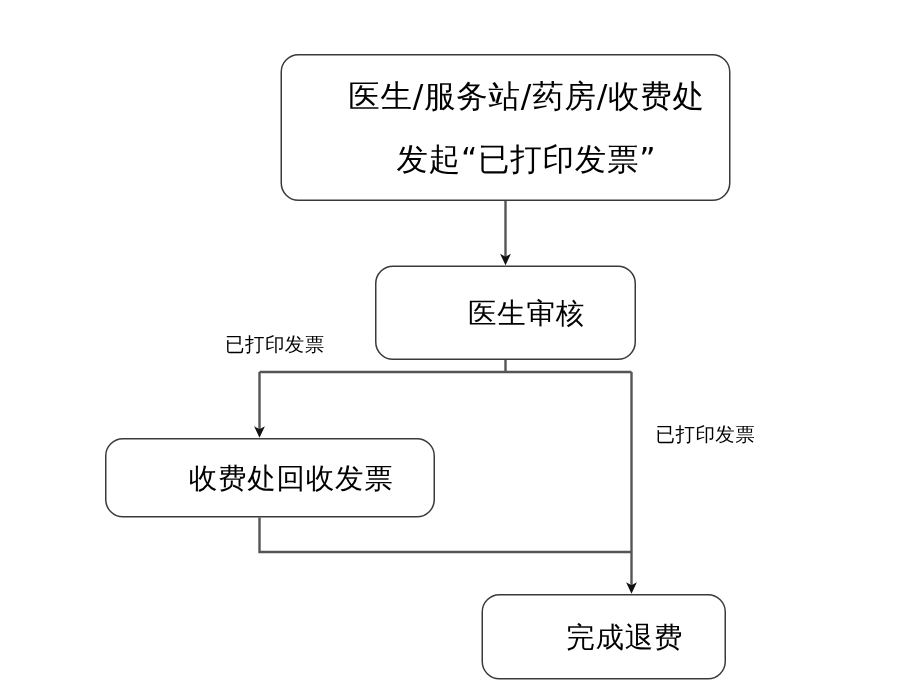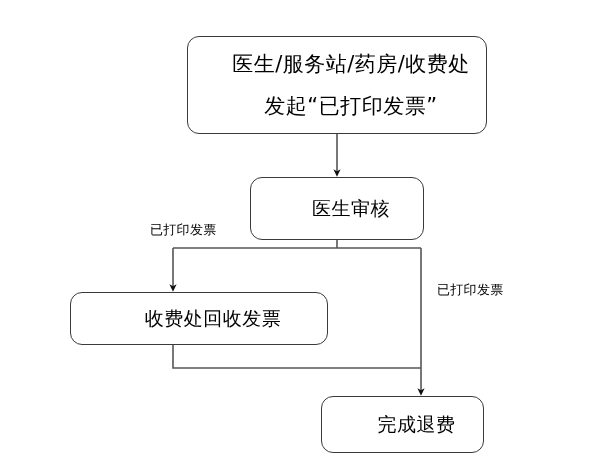--- a/index.html
+++ b/index.html
@@ -65,7 +65,7 @@
   #node-recycle {
     left: 70px;
     top: 292px;
-    width: 258px;
+    width: 220px;
     height: 53px;
     font-size: 19px;
   }

